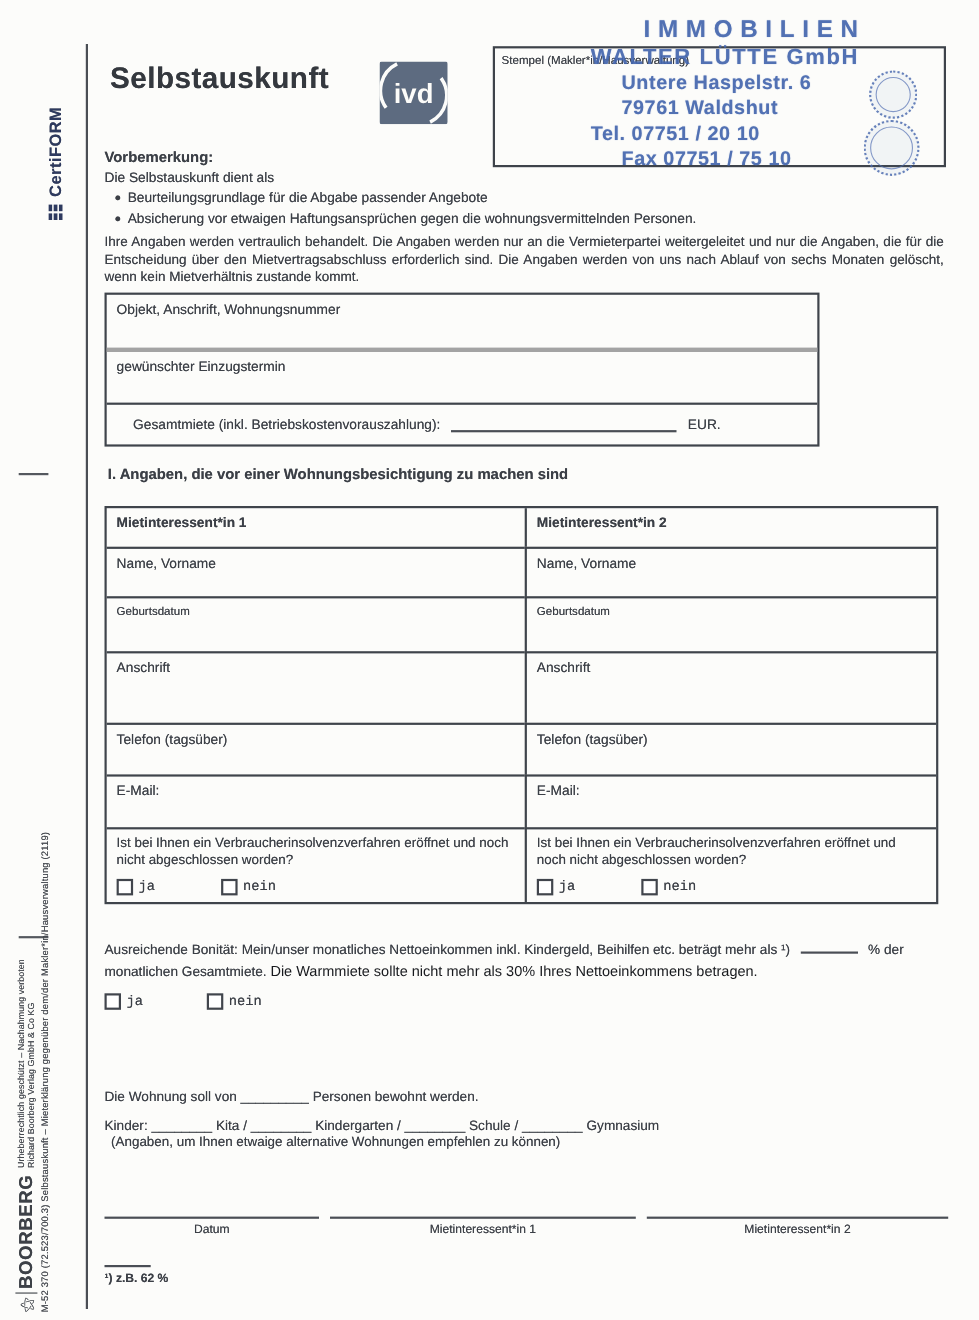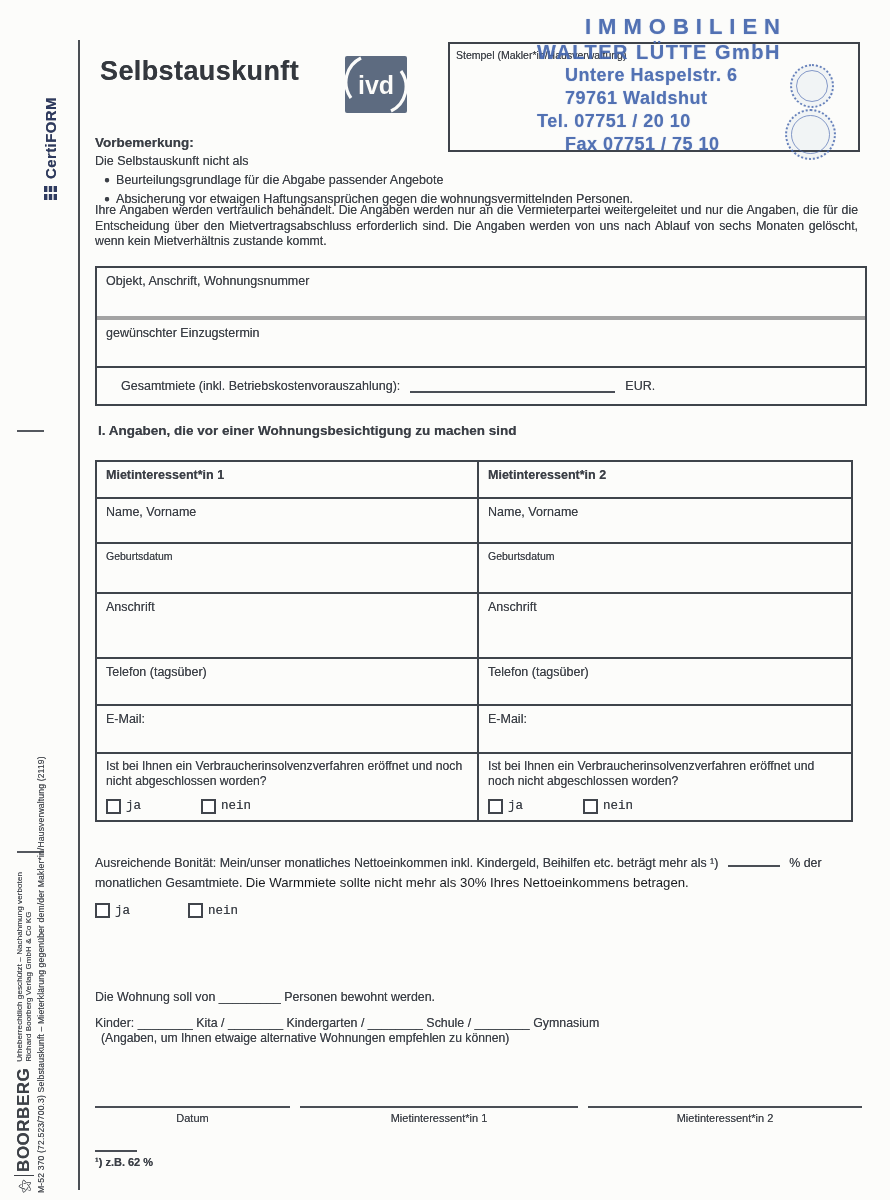--- a/index.html
+++ b/index.html
@@ -142,7 +142,7 @@
   <div class="seal seal2"></div>
 
   <div class="vb-heading">Vorbemerkung:</div>
-  <div class="vb-intro">Die Selbstauskunft nicht als</div>
+  <div class="vb-intro">Die Selbstauskunft dient als</div>
   <div class="vb-bullet" style="top:173px;">
     <span class="dot">●</span><span>Beurteilungsgrundlage für die Abgabe passender Angebote</span>
   </div>

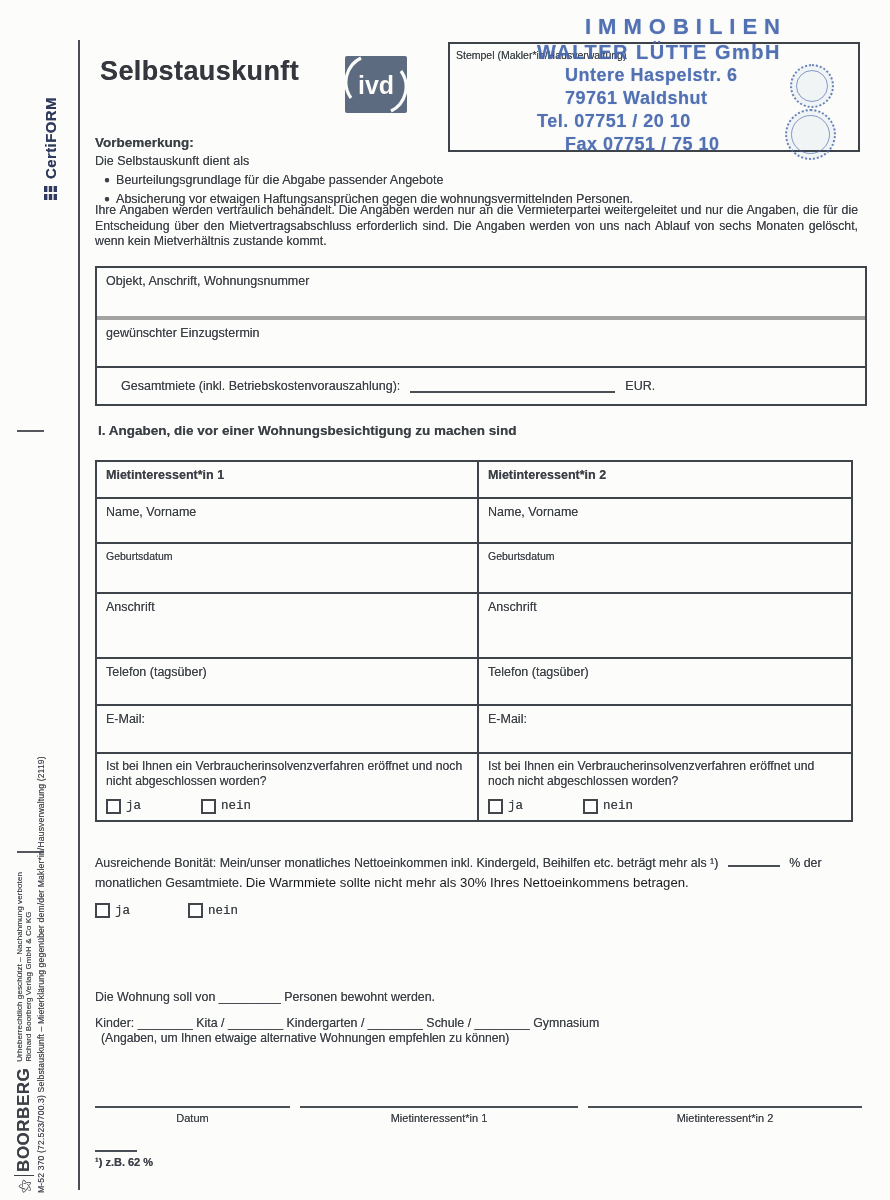--- a/index.html
+++ b/index.html
@@ -51,7 +51,7 @@
   .vb-intro{position:absolute;left:95px;top:154px;font-size:12.5px;}
   .vb-bullet{position:absolute;left:104px;font-size:12.5px;}
   .vb-bullet .dot{font-size:10px;margin-right:6px;vertical-align:1px;}
-  .vb-par{position:absolute;left:95px;top:203px;width:763px;font-size:12.3px;line-height:1.28;text-align:justify;}
+  .vb-par{position:absolute;left:95px;top:213px;width:763px;font-size:12.3px;line-height:1.28;text-align:justify;}
   
   .obj-box{position:absolute;left:95px;top:266px;width:772px;border:2px solid #3f444b;box-sizing:border-box;}
   .obj-row{box-sizing:border-box;padding:6px 9px;font-size:12.5px;}

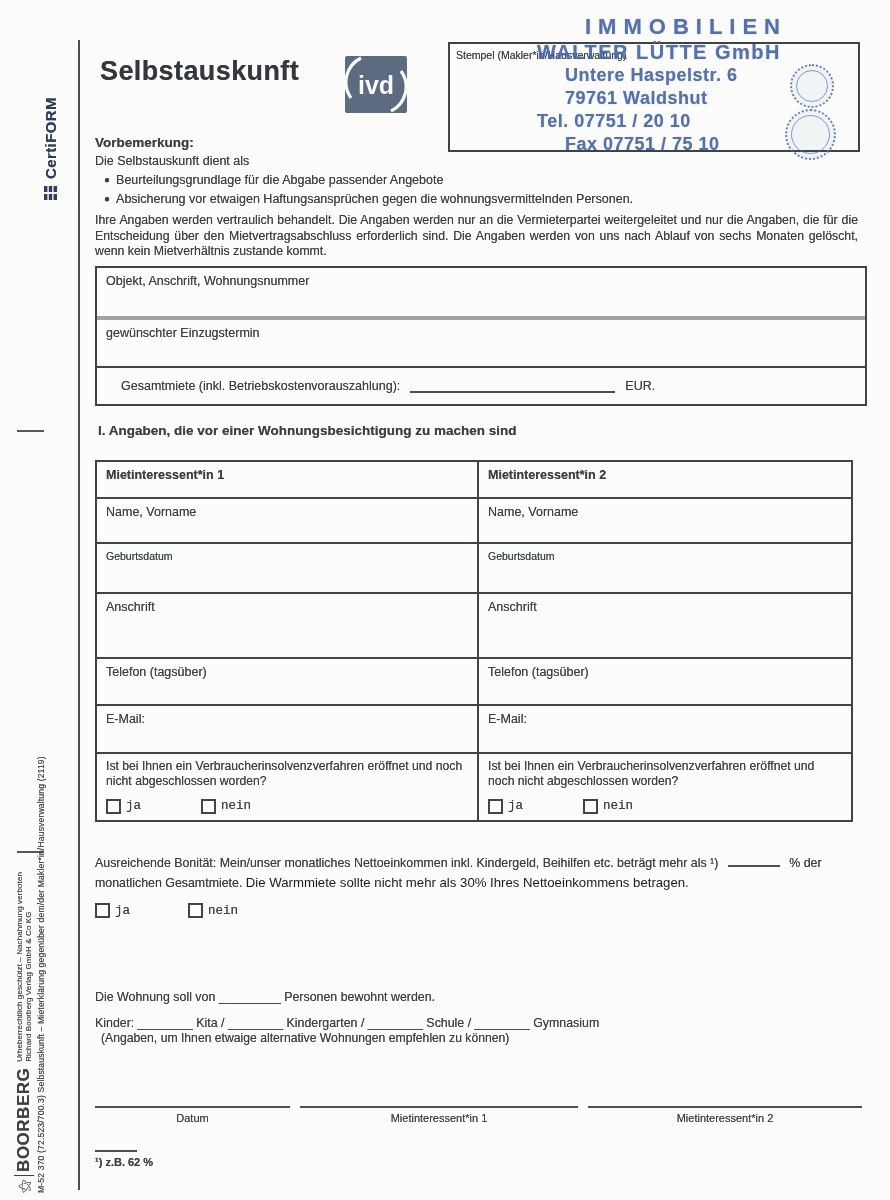--- a/index.html
+++ b/index.html
@@ -53,7 +53,7 @@
   .vb-bullet .dot{font-size:10px;margin-right:6px;vertical-align:1px;}
   .vb-par{position:absolute;left:95px;top:213px;width:763px;font-size:12.3px;line-height:1.28;text-align:justify;}
   
-  .obj-box{position:absolute;left:95px;top:266px;width:772px;border:2px solid #3f444b;box-sizing:border-box;}
+  .obj-box{position:absolute;left:95px;top:266px;width:650px;border:2px solid #3f444b;box-sizing:border-box;}
   .obj-row{box-sizing:border-box;padding:6px 9px;font-size:12.5px;}
   .obj-r1{height:48px;}
   .obj-r2{height:50px;border-top:4px solid #a3a3a3;}

